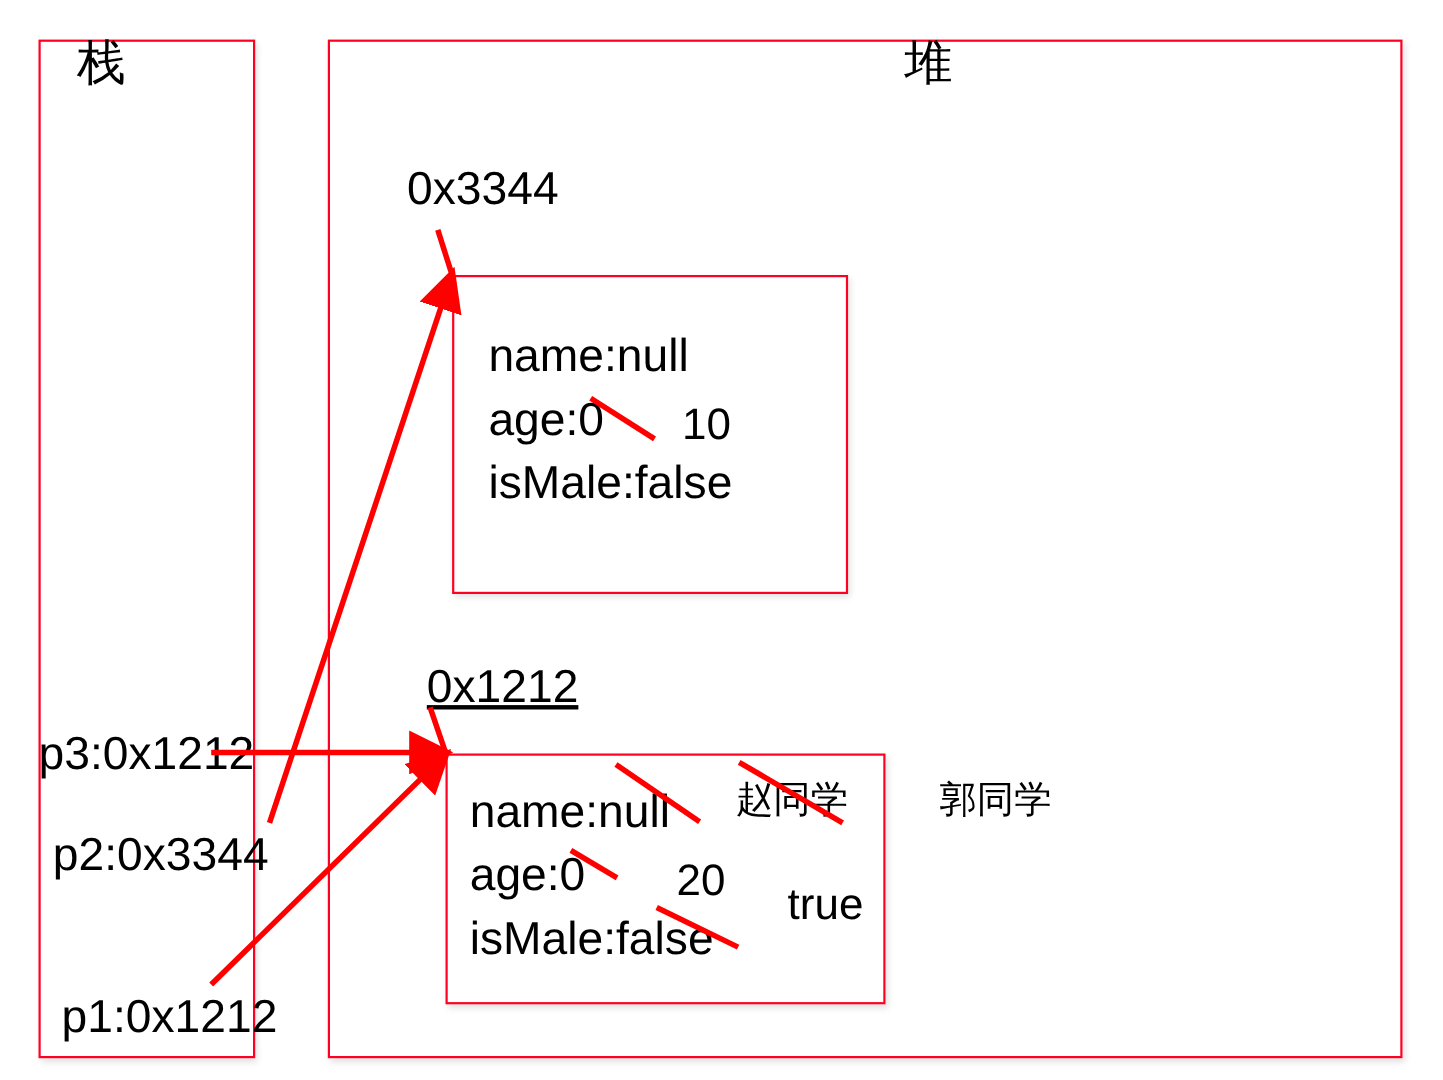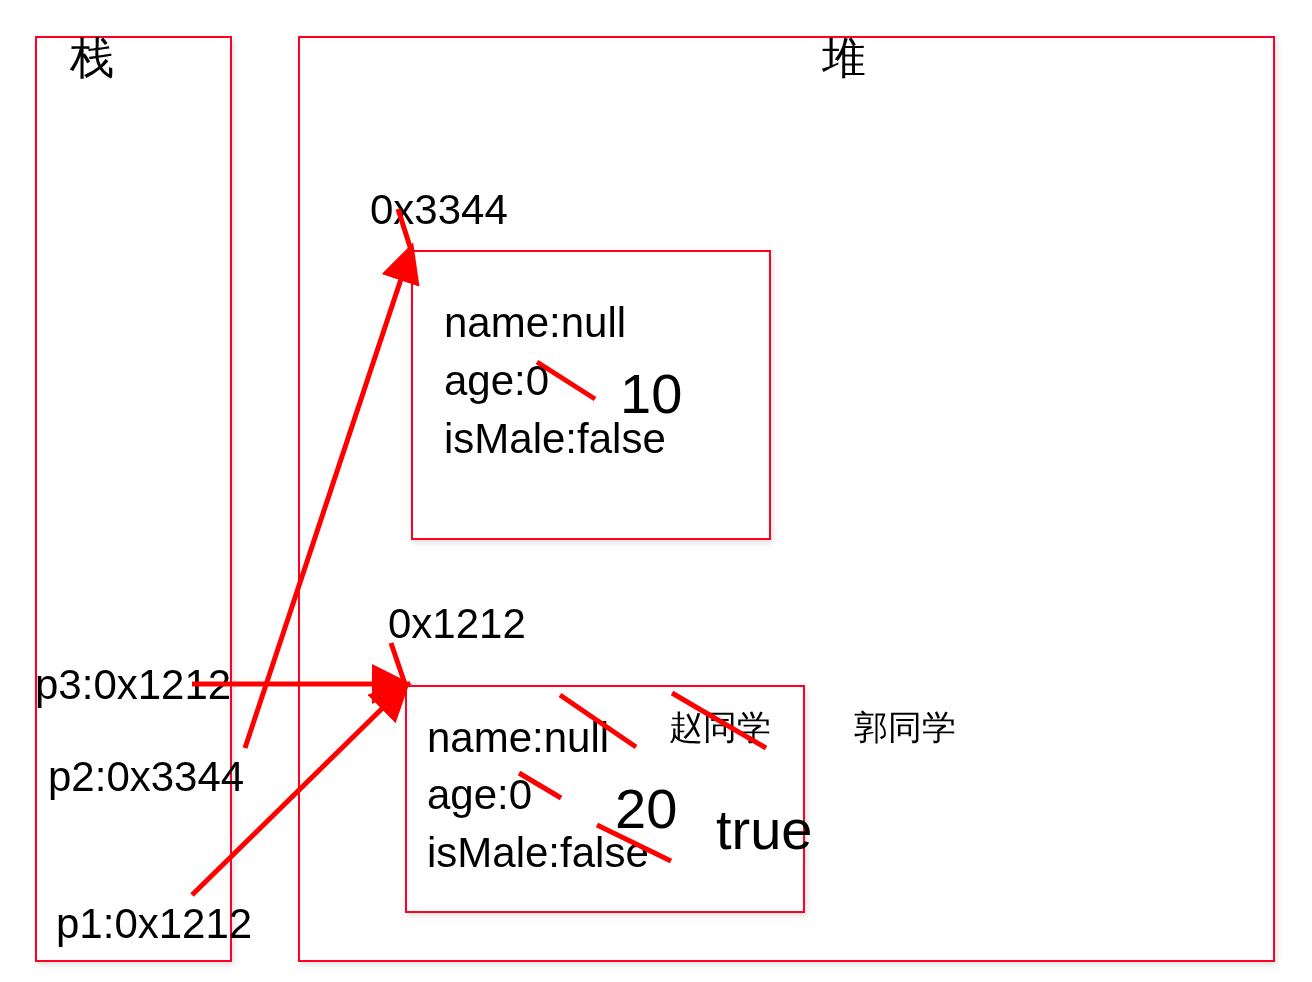--- a/index.html
+++ b/index.html
@@ -24,7 +24,7 @@
 <div class="box" style="left:298px; top:36px; width:977px; height:926px;"></div>
 <div class="t title" style="left:822px; top:36px;">堆</div>
 
-<div class="t addr" style="left:370px; top:150px;margin-top:39px;">0x3344</div>
+<div class="t addr" style="left:370px; top:150px;">0x3344</div>
 <div class="box" style="left:411px; top:250px; width:360px; height:290px;"></div>
 <div class="t field" style="left:444px; top:302px;">name:null</div>
 <div class="t field" style="left:444px; top:360px;">age:0</div>

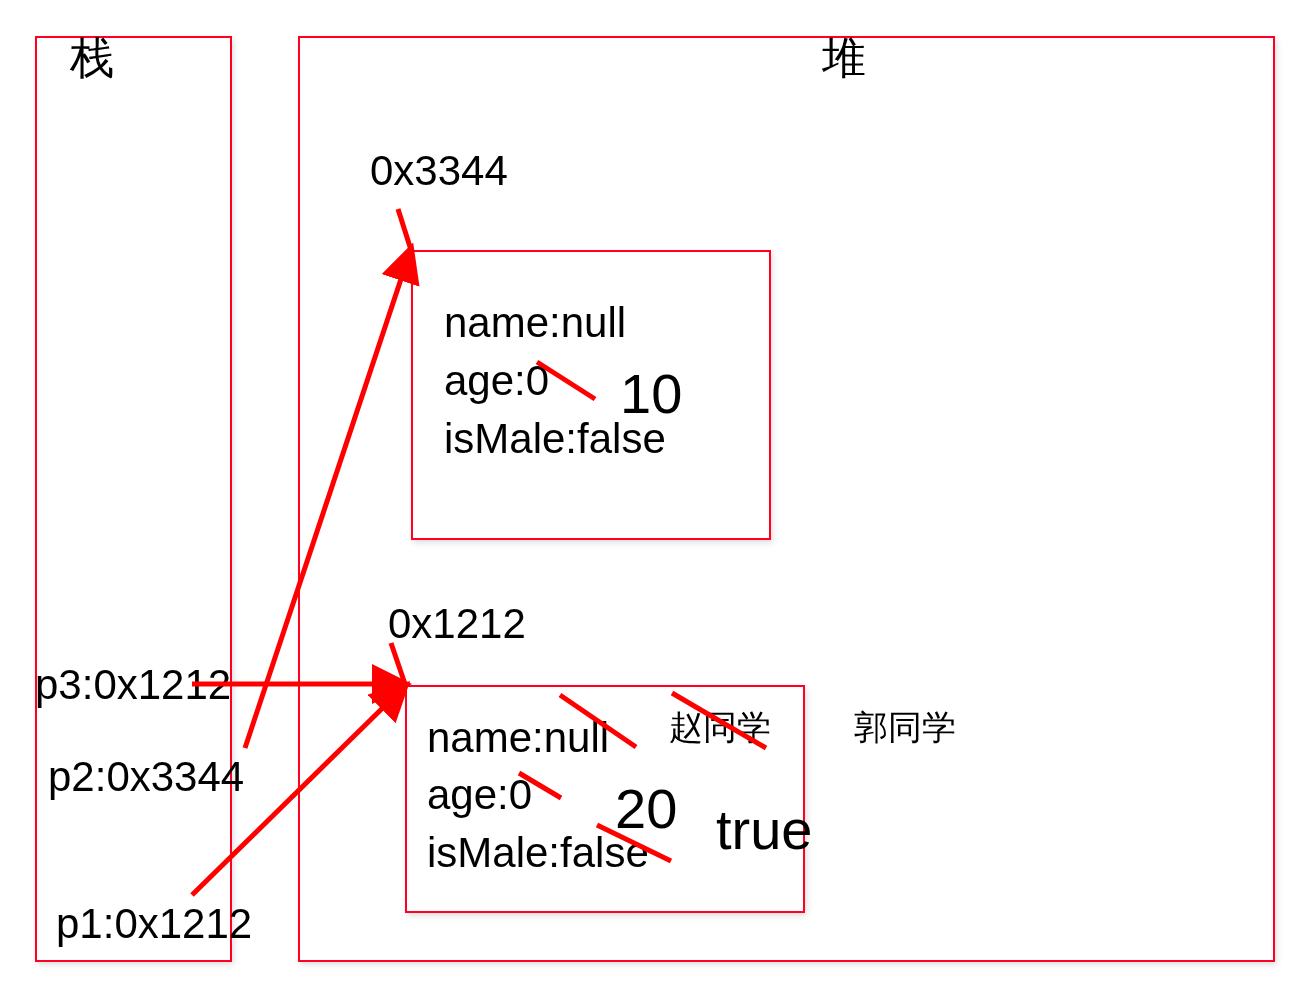--- a/index.html
+++ b/index.html
@@ -11,7 +11,7 @@
     .title { font-size: 44px; font-family: "DejaVu Sans", sans-serif; }
     .addr { font-size: 42px; }
     .field { font-size: 42px; }
-    .val { font-size: 56px; }
+    .val { font-size: 40px; }
     .cn { font-size: 34px; font-family: "DejaVu Sans", sans-serif; }
     svg.overlay { position: absolute; left: 0; top: 0; pointer-events: none; }
   </style>

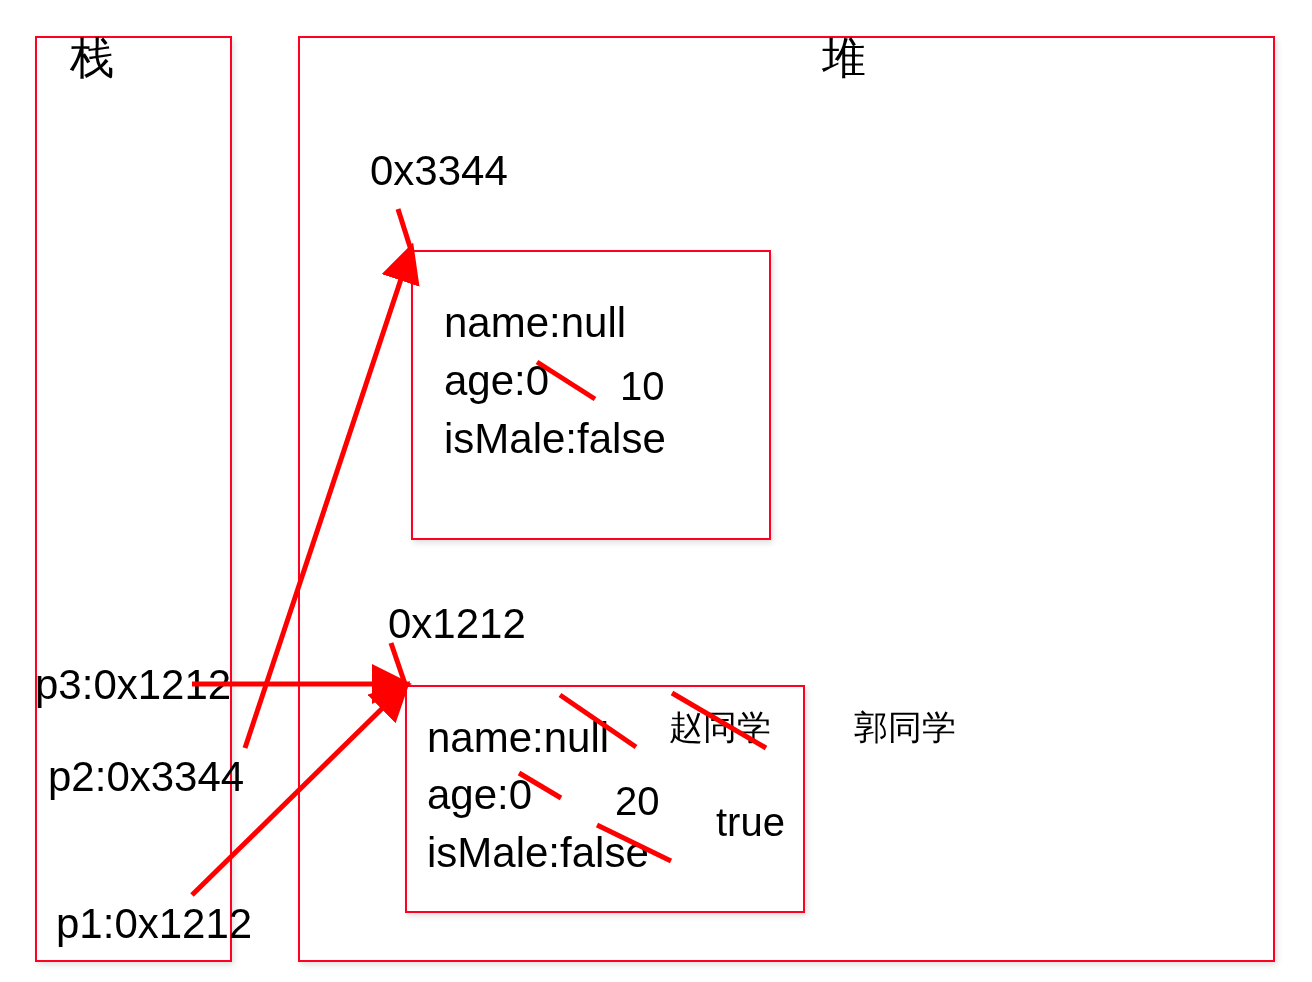--- a/index.html
+++ b/index.html
@@ -31,7 +31,7 @@
 <div class="t val" style="left:620px; top:366px;">10</div>
 <div class="t field" style="left:444px; top:418px;">isMale:false</div>
 
-<div class="t addr" style="left:388px; top:603px;">0x1212</div>
+<div class="t addr" style="left:388px; top:603px;text-decoration:underline;">0x1212</div>
 <div class="box" style="left:405px; top:685px; width:400px; height:228px;"></div>
 <div class="t field" style="left:427px; top:717px;">name:null</div>
 <div class="t cn" style="left:669px; top:710px;">赵同学</div>

